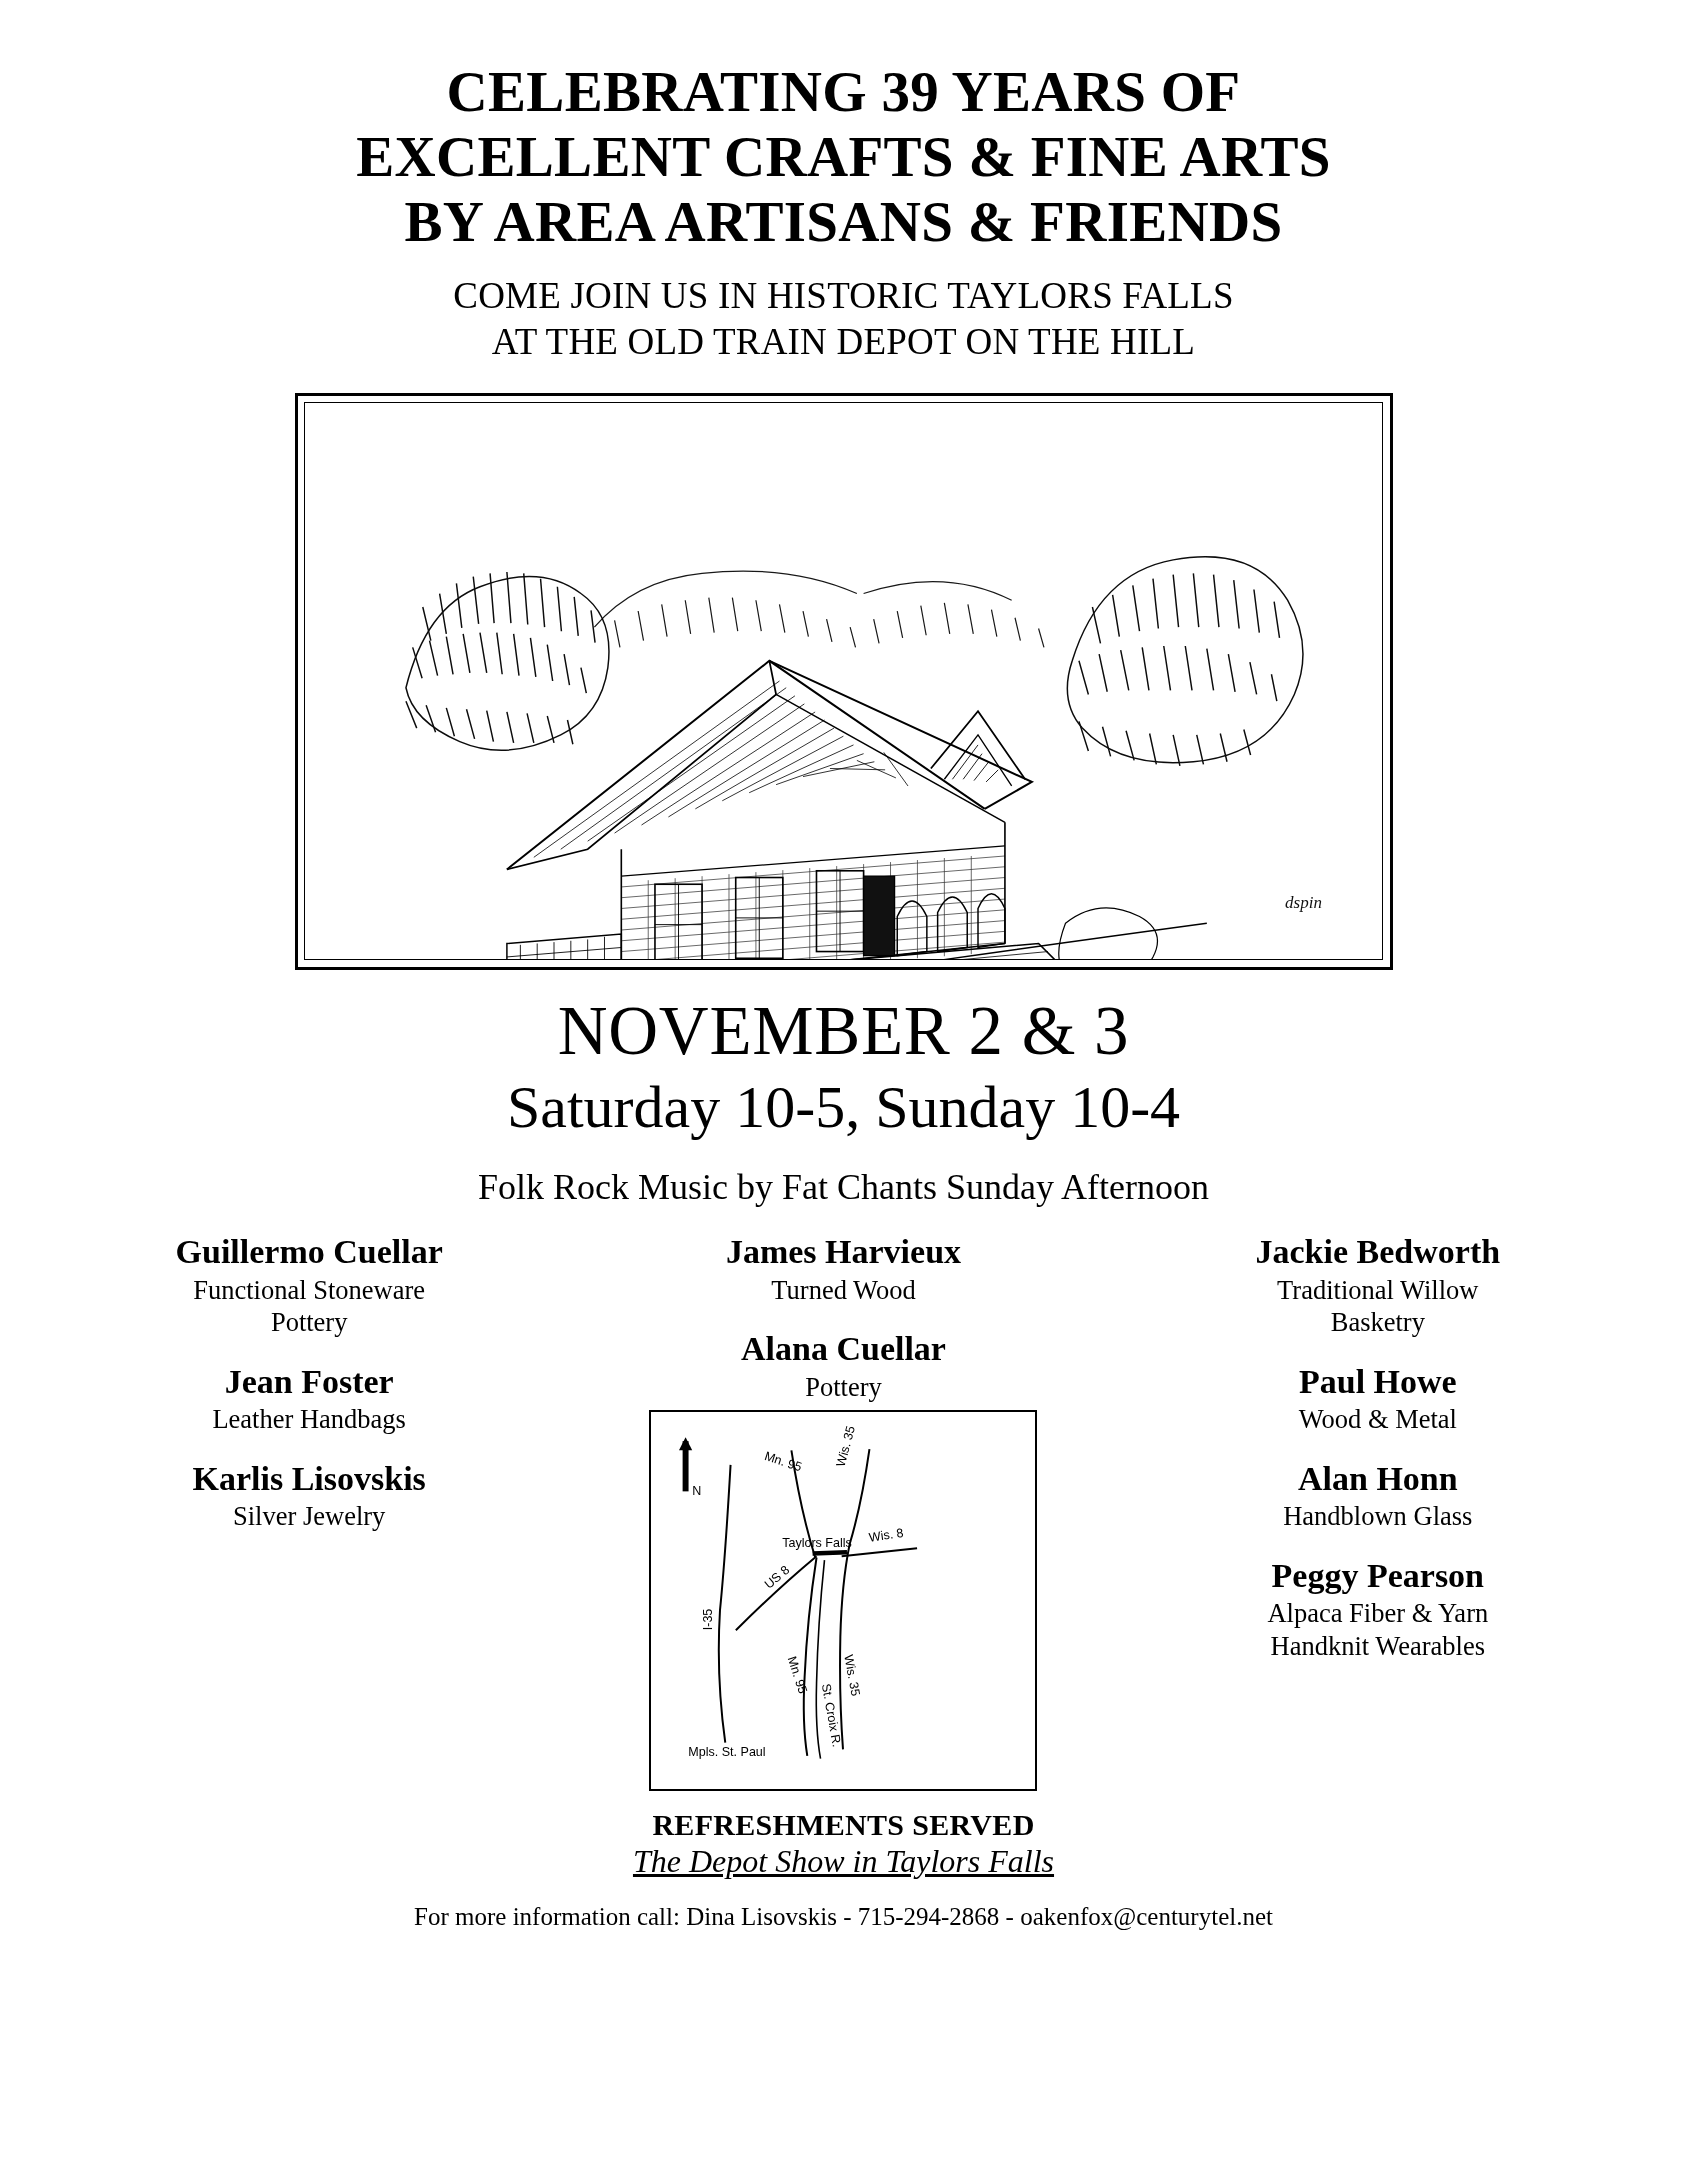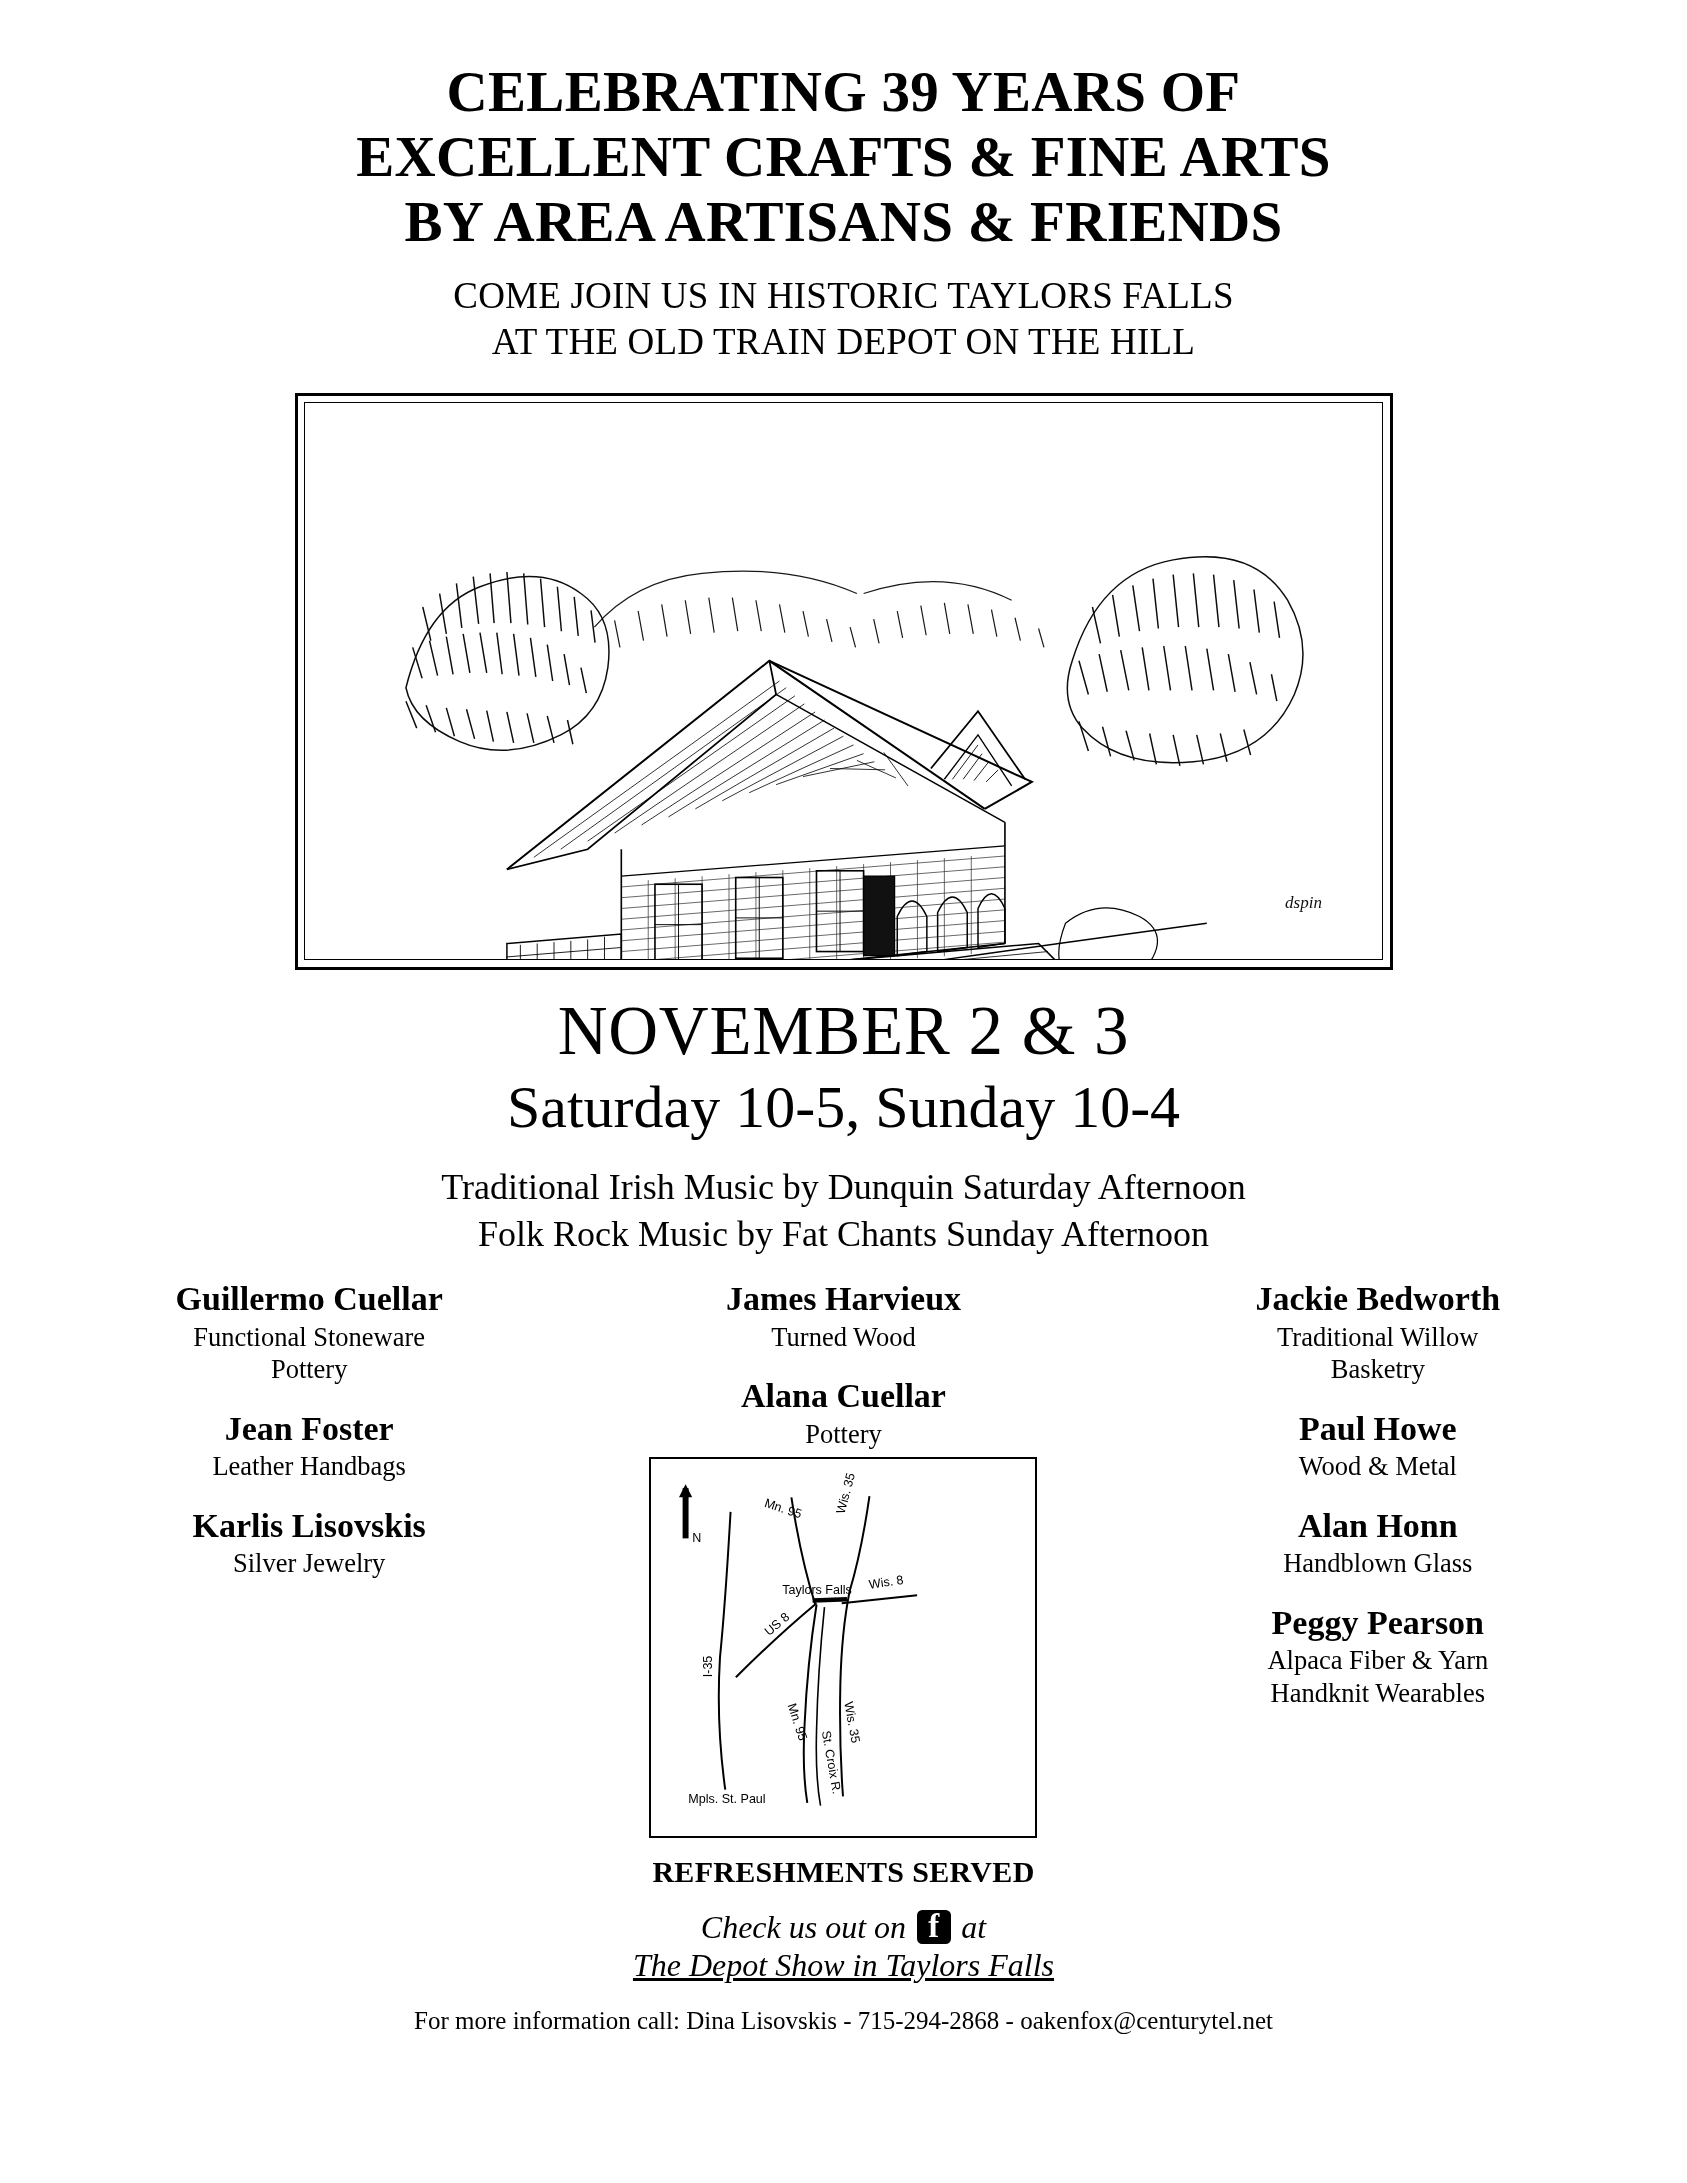--- a/index.html
+++ b/index.html
@@ -300,7 +300,6 @@
   <div class="time-line">Saturday 10-5, Sunday 10-4</div>
 
   <div class="music">
-    <div>Traditional Irish Music by Dunquin Saturday Afternoon</div>
     <div>Folk Rock Music by Fat Chants Sunday Afternoon</div>
   </div>
 

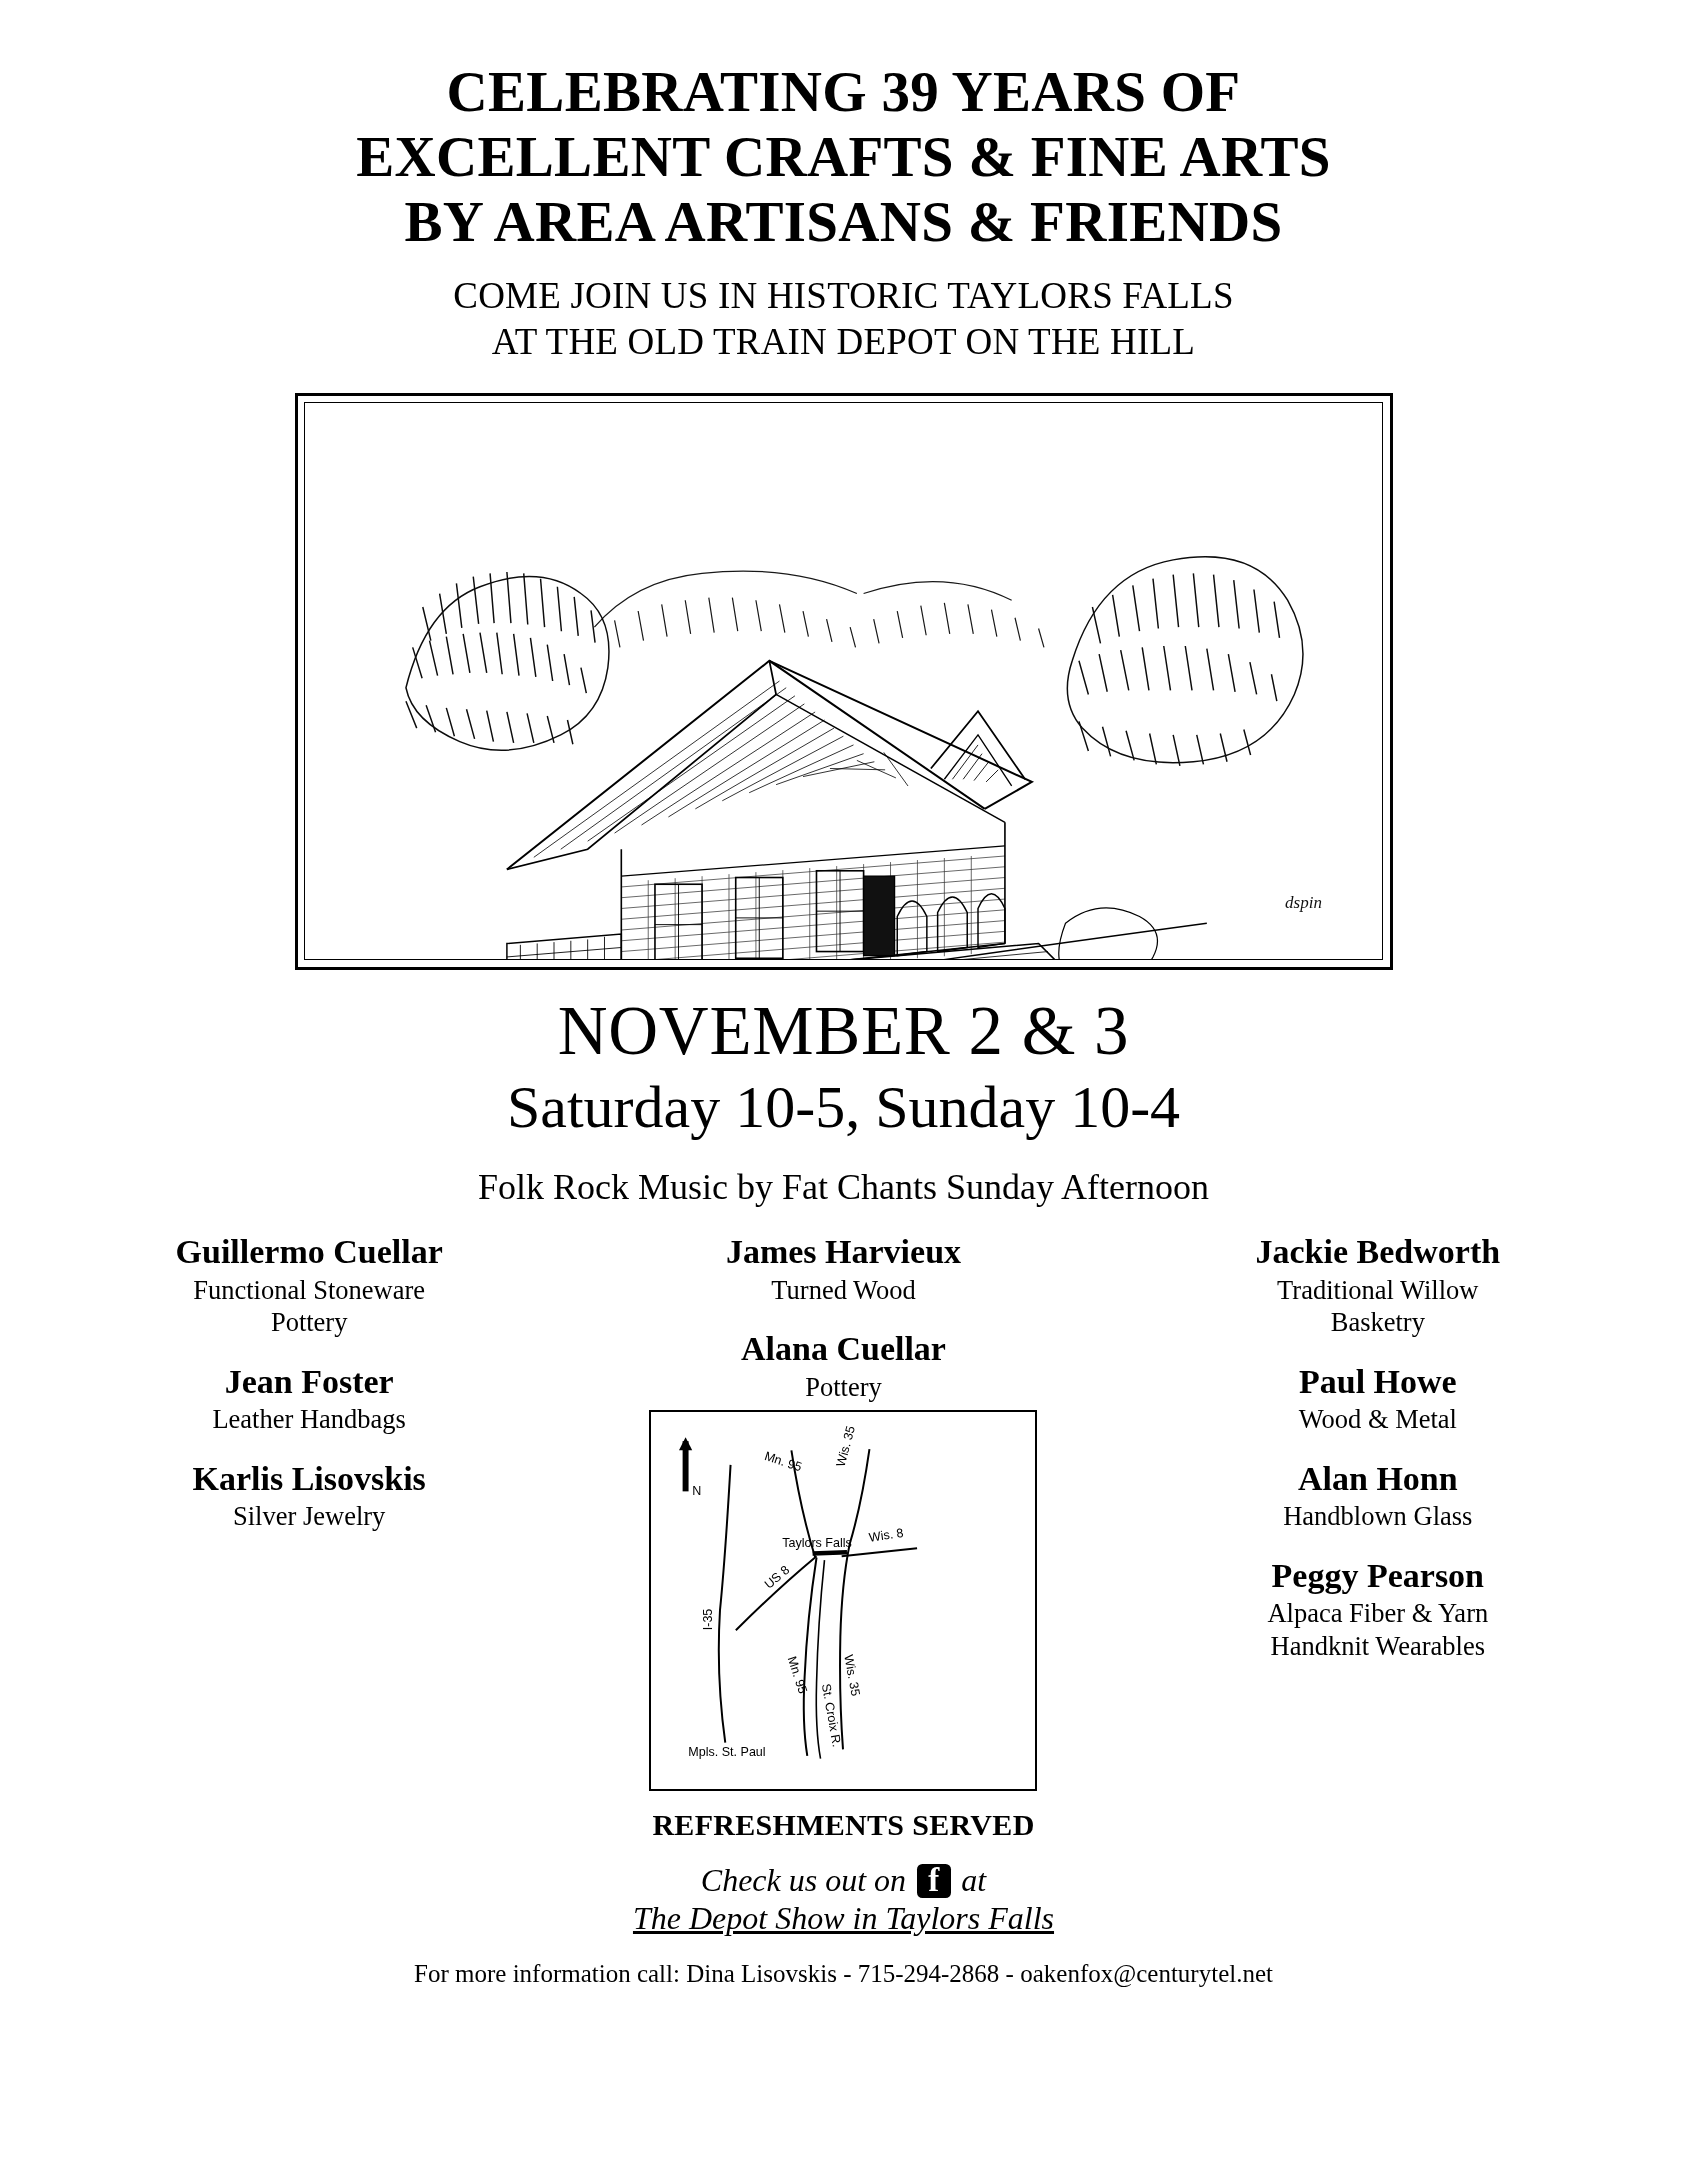--- a/index.html
+++ b/index.html
@@ -413,11 +413,6 @@
 
   <div class="refresh">REFRESHMENTS SERVED</div>
 
-  <div class="fb-line">
-    <span>Check us out on</span>
-    <span class="fb-icon"></span>
-    <span>at</span>
-  </div>
   <div class="fb-sub">The Depot Show in Taylors Falls</div>
 
   <div class="contact">For more information call: Dina Lisovskis - 715-294-2868 - oakenfox@centurytel.net</div>

